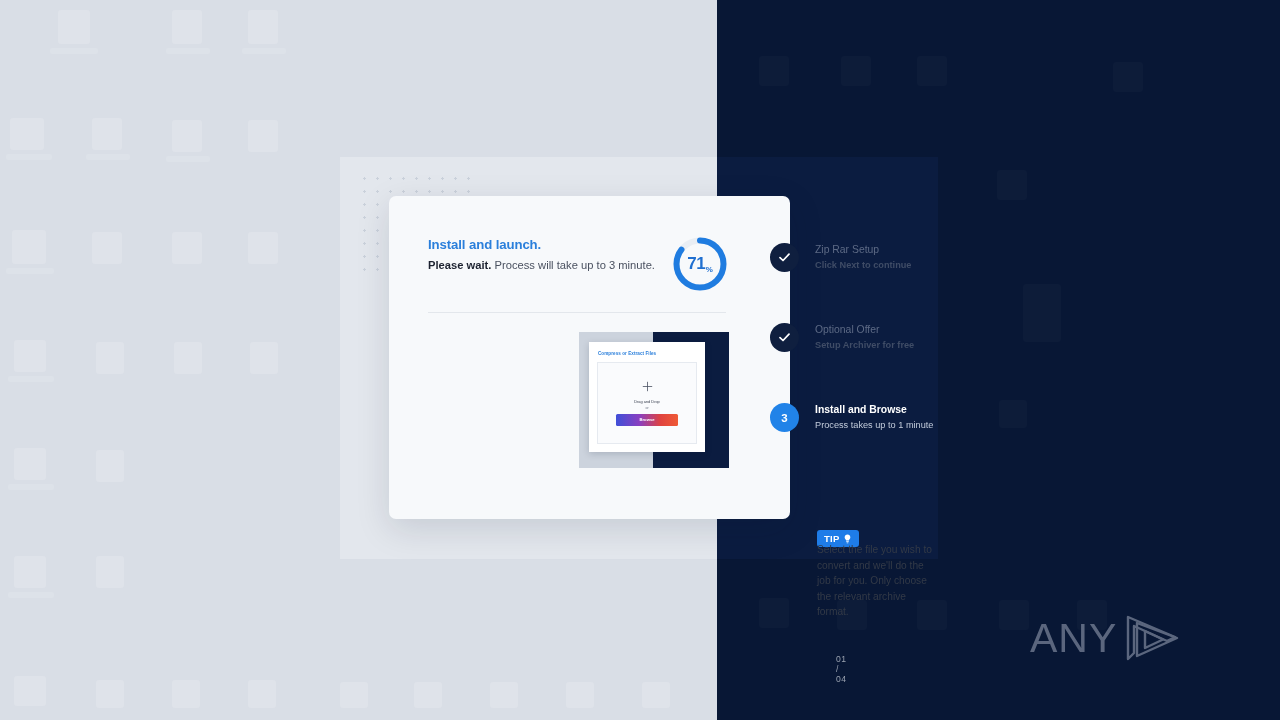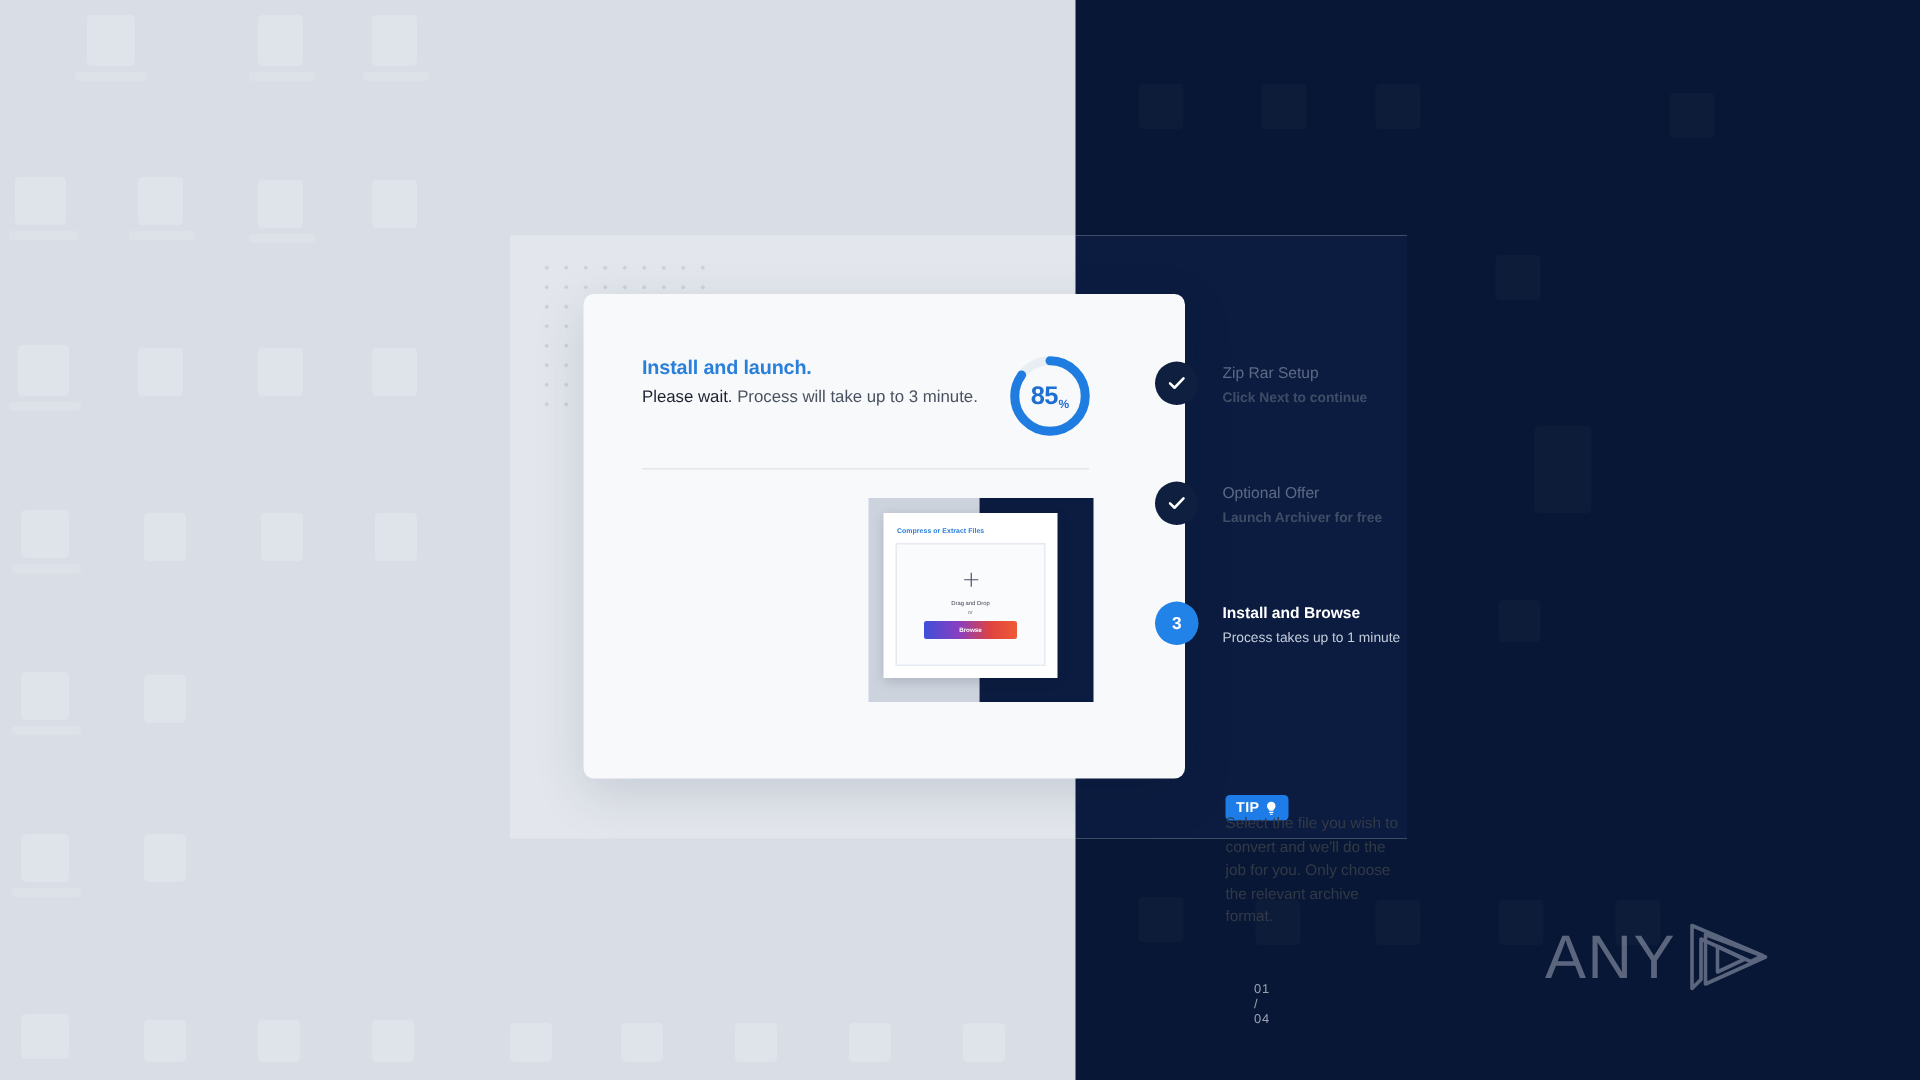--- a/index.html
+++ b/index.html
@@ -158,7 +158,7 @@
 
   
   .steps { position: absolute; left: 770px; top: 230px; width: 220px; }
-  .step { position: absolute; display: flex; align-items: flex-start; }
+  .step { position: absolute; display: flex; align-items: flex-end; }
   .step-circle {
     width: 29px; height: 29px; border-radius: 50%;
     display: flex; align-items: center; justify-content: center;

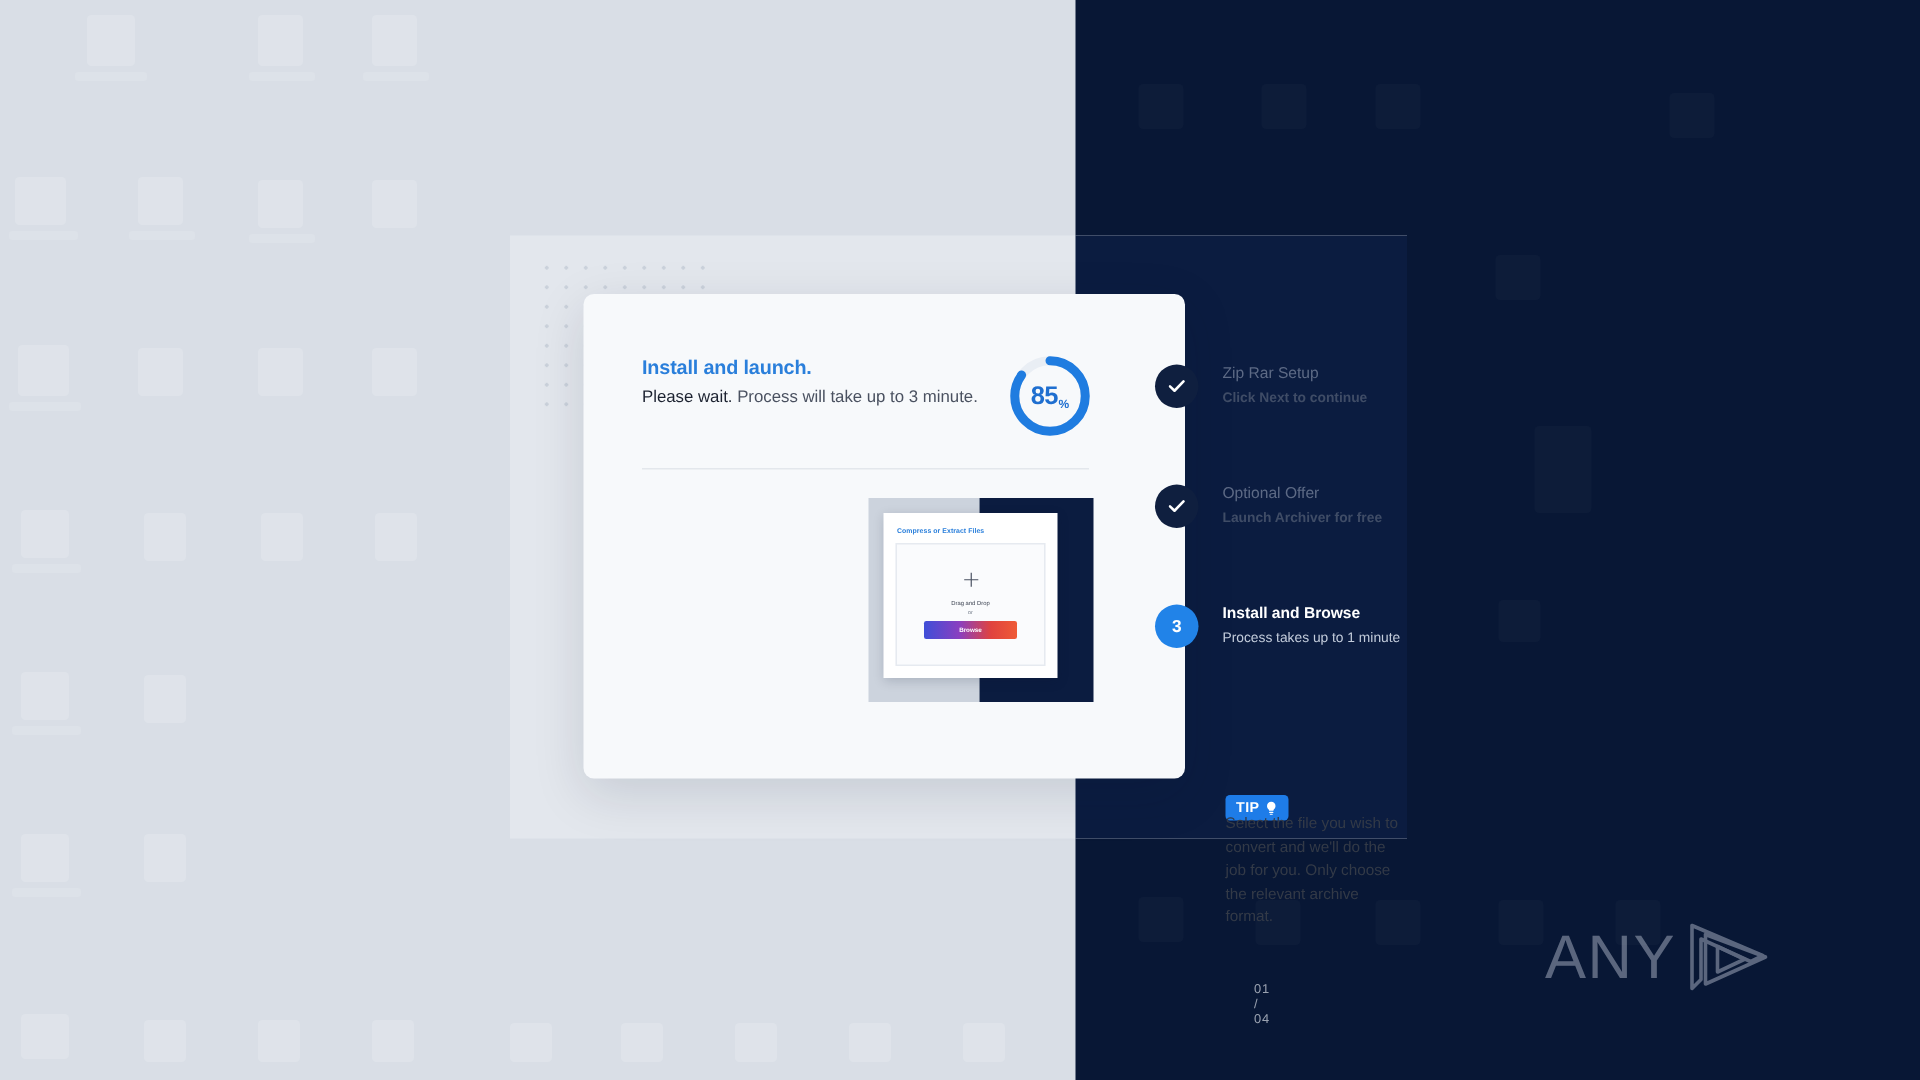--- a/index.html
+++ b/index.html
@@ -81,7 +81,7 @@
     font-size: 11.2px; color: #4a5160; line-height: 1;
     white-space: nowrap;
   }
-  .card-sub b { color: #1c2230; font-weight: normal; }
+  .card-sub b { color: #1c2230; font-weight: bold; }
 
   
   .ring-wrap {

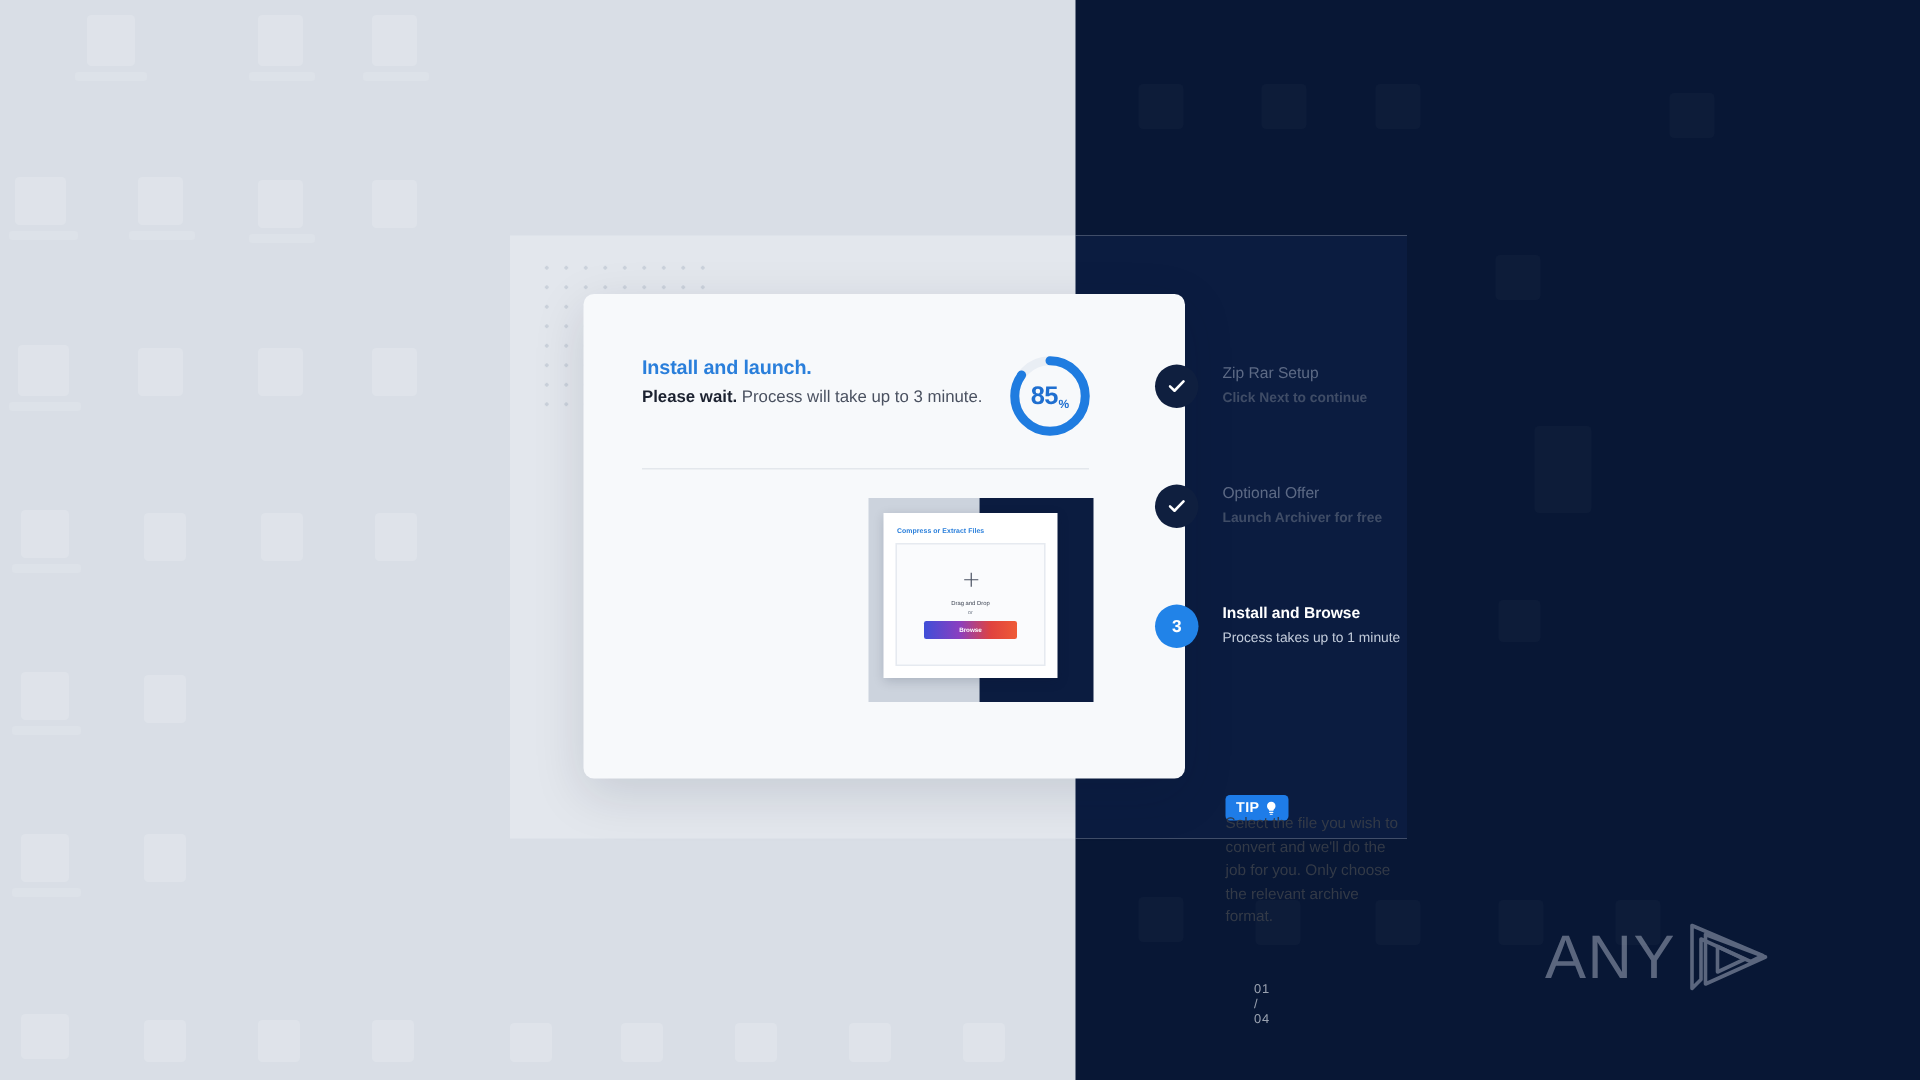--- a/index.html
+++ b/index.html
@@ -289,7 +289,7 @@
     <circle id="ring-arc" cx="29" cy="29" r="23.5" fill="none" stroke="#1f7ce0" stroke-width="6" stroke-linecap="round" transform="rotate(-90 29 29)" stroke-dasharray="125.50662651091224 22.148228207808046"></circle>
   </svg>
   <div class="ring-label">
-    <span class="ring-num">85</span>
+    <span class="ring-num">71</span>
     <span class="ring-pct">%</span>
   </div>
 </div>

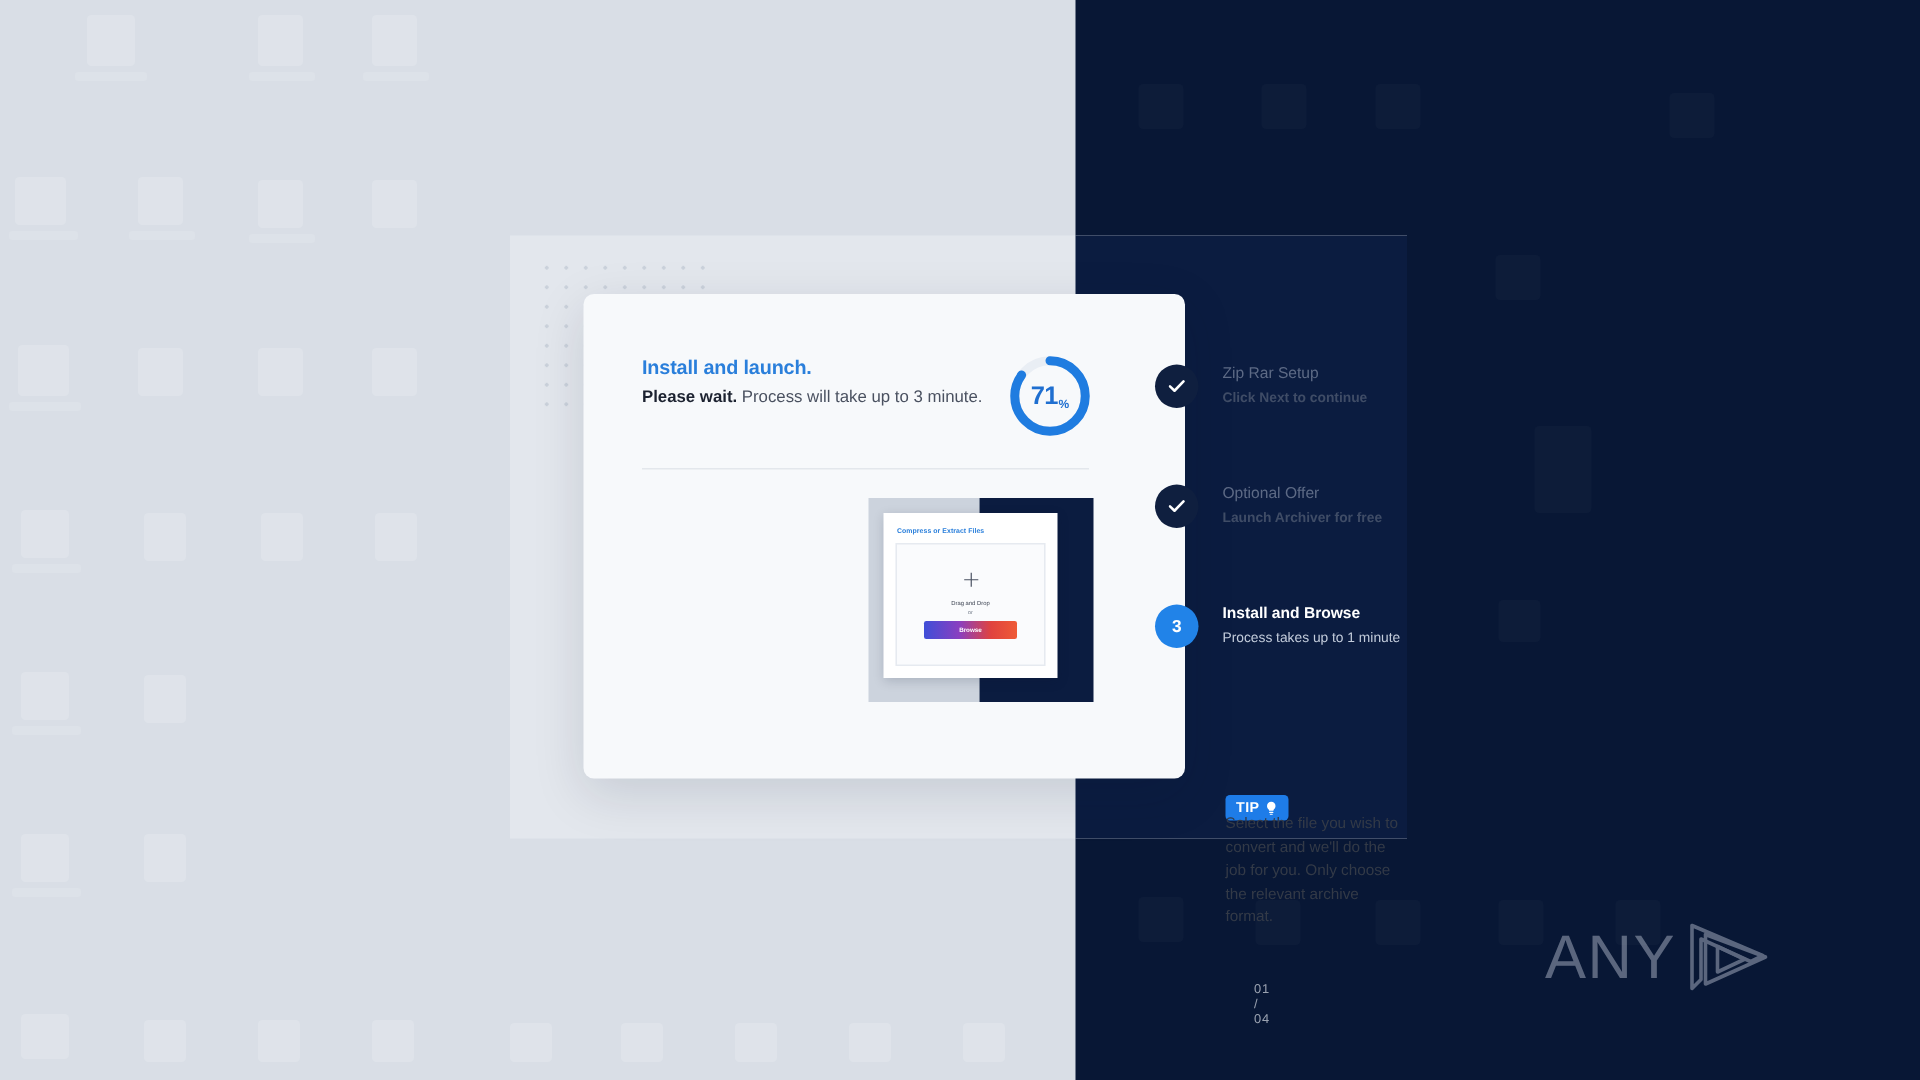--- a/index.html
+++ b/index.html
@@ -336,7 +336,7 @@
     </div>
     <div class="step-txt">
       <div class="step-title">Optional Offer</div>
-      <div class="step-desc">Launch Archiver for free</div>
+      <div class="step-desc">Setup Archiver for free</div>
     </div>
   </div>
 

